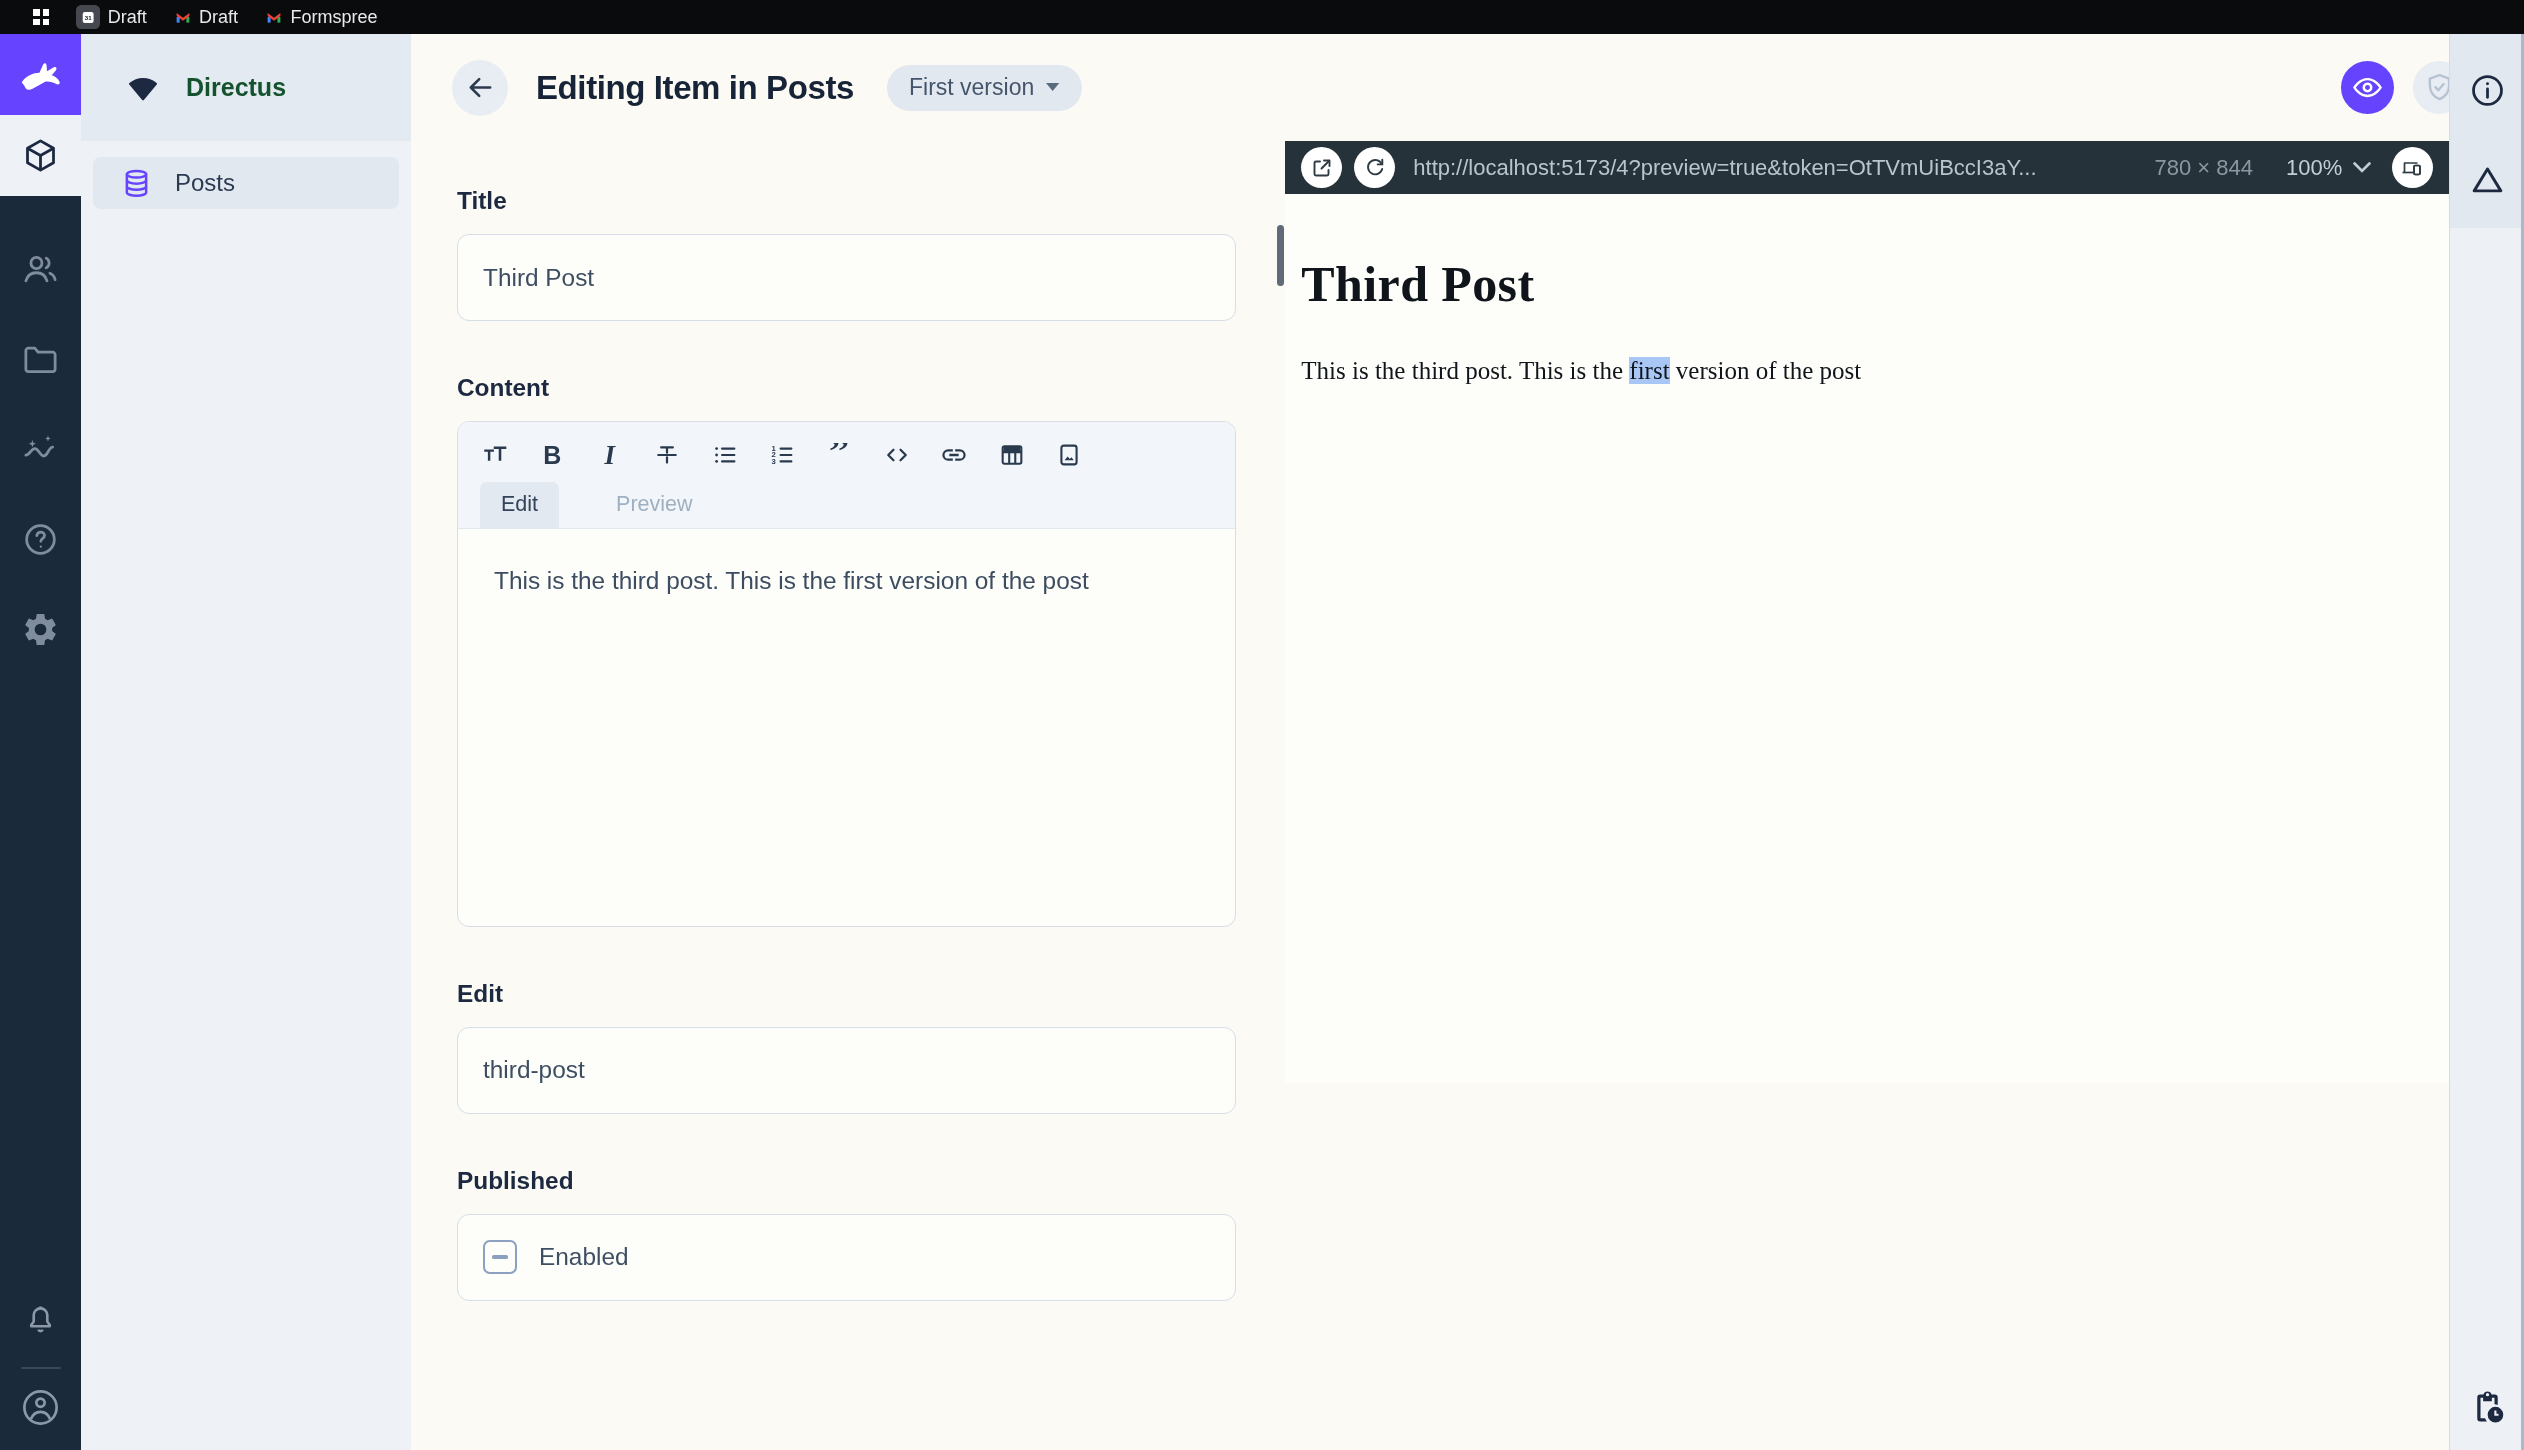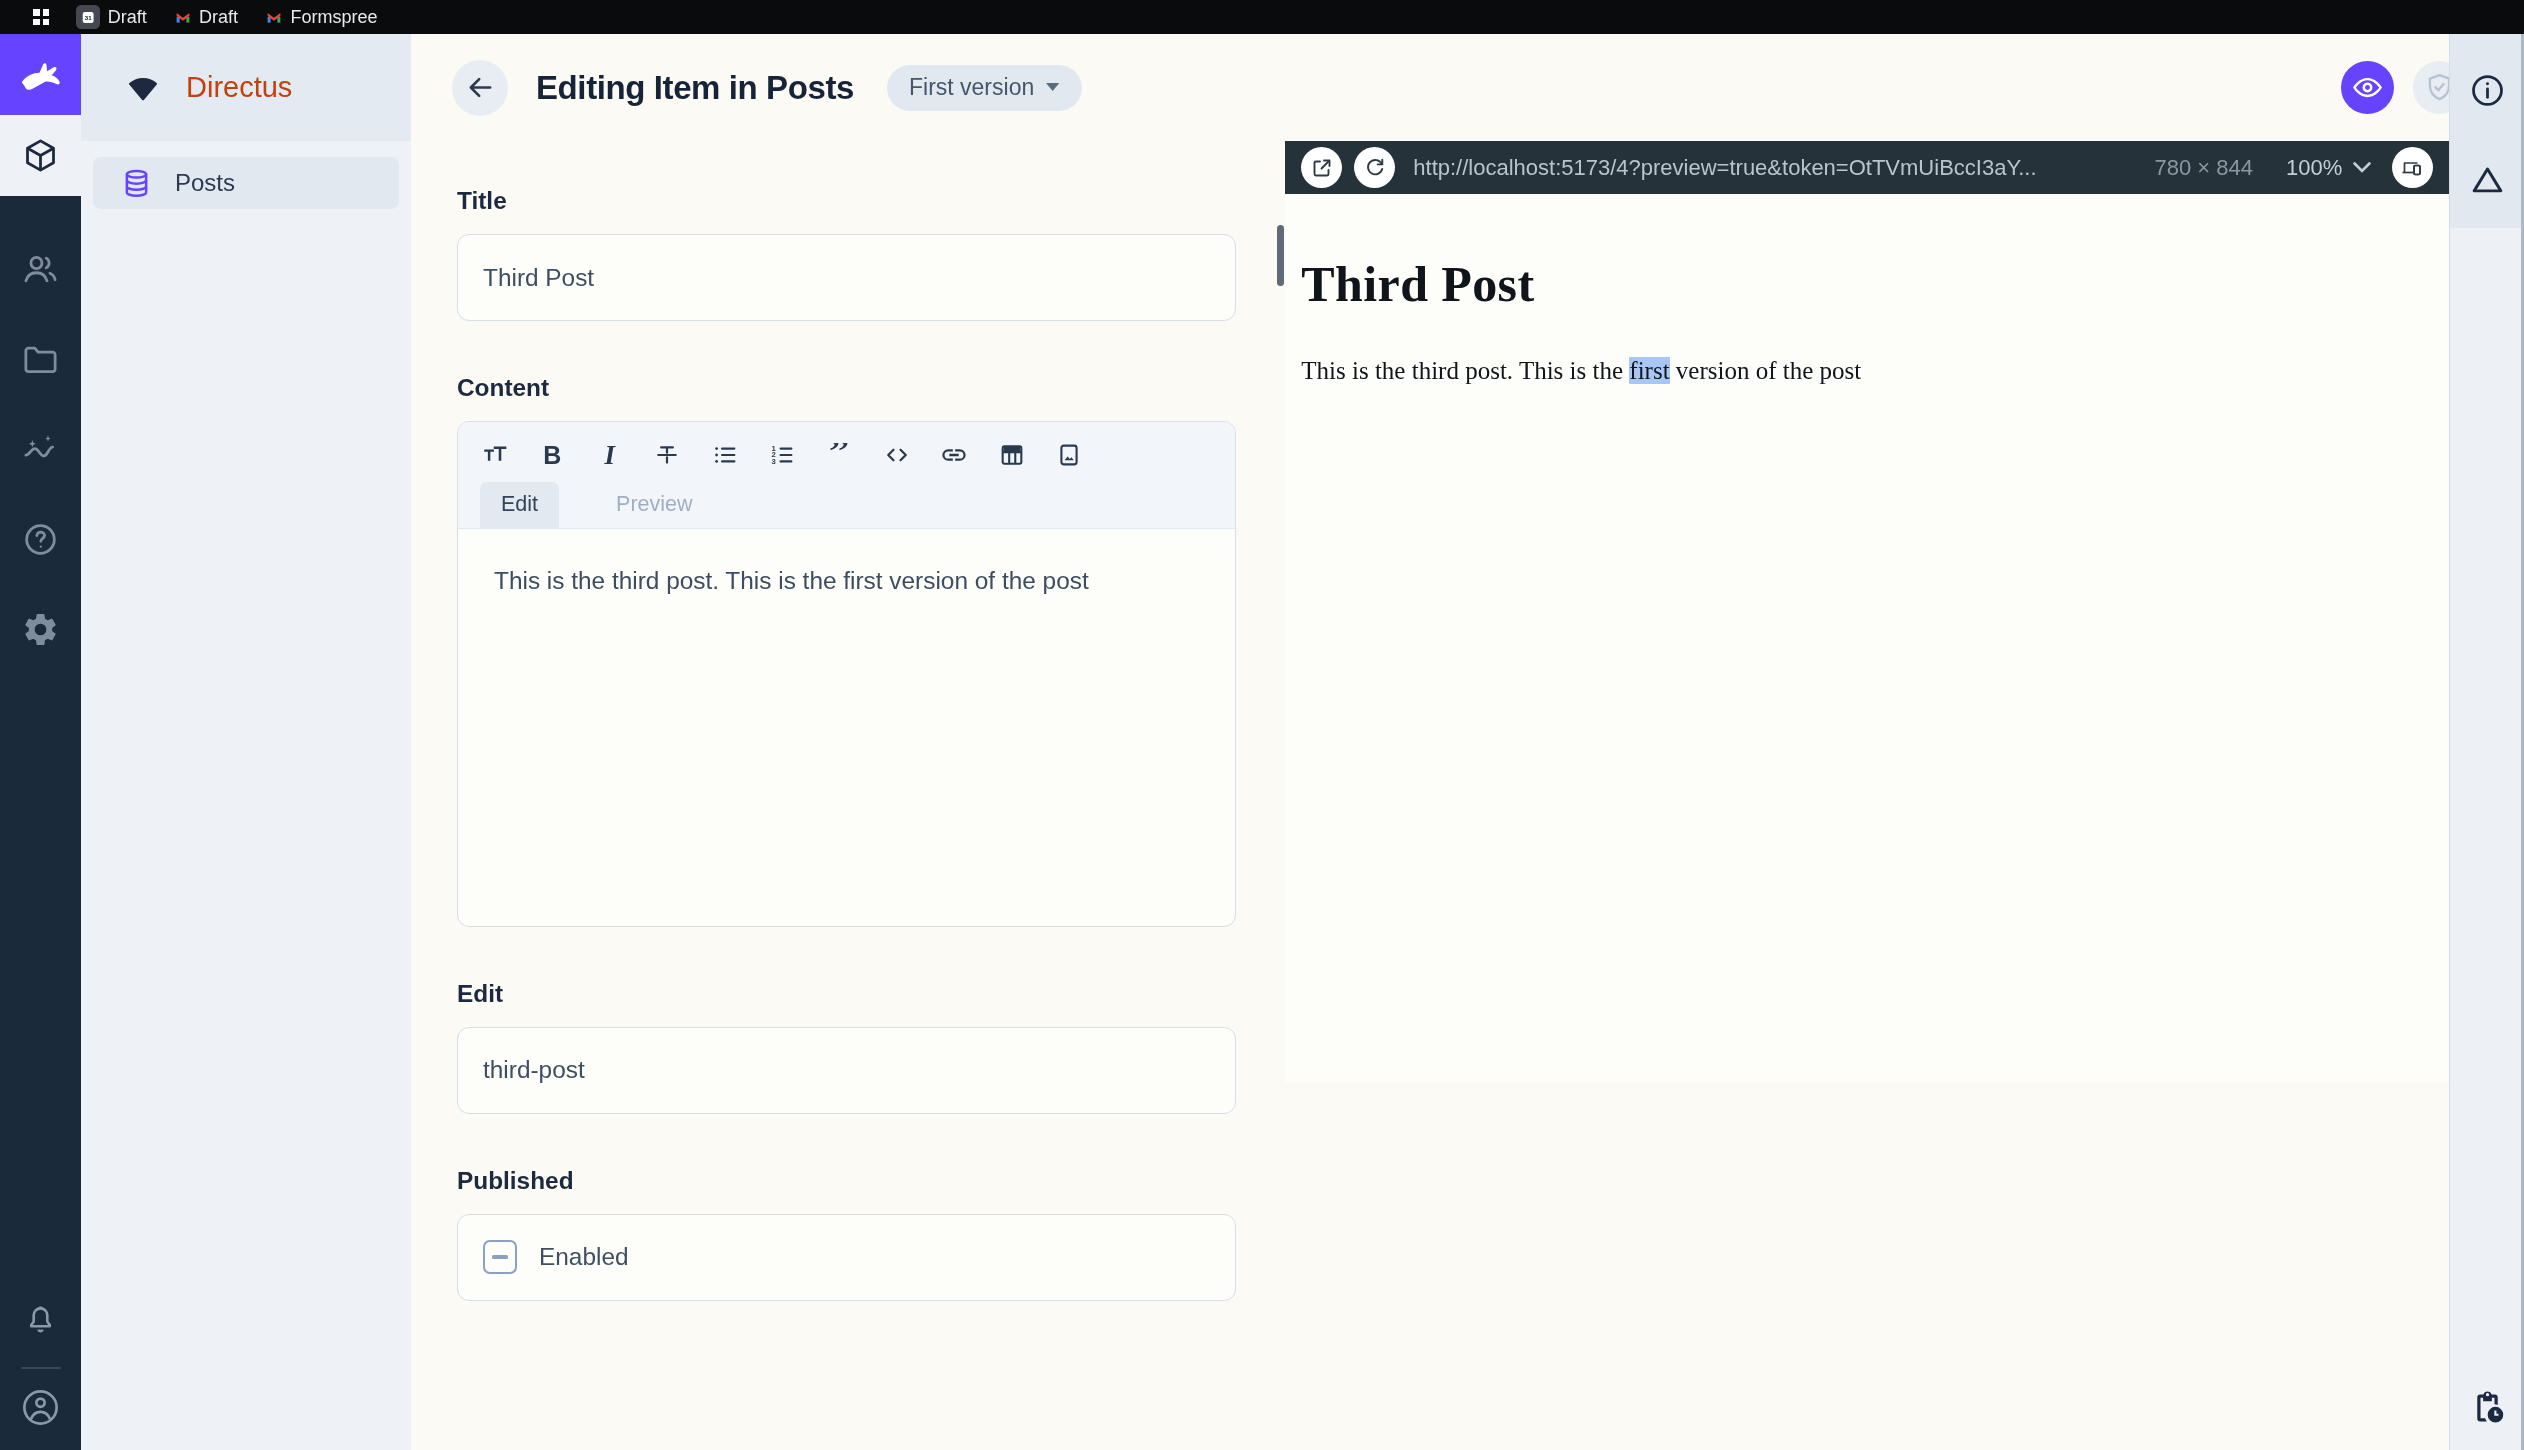--- a/index.html
+++ b/index.html
@@ -32,7 +32,7 @@
   .sidebar { position:absolute; left:81px; top:34px; width:330px; height:1417px; background:#eef2f7; }
   .sidebar-header { height:107px; background:#e4eaf1; display:flex; align-items:center; padding-left:44px; gap:25px; }
   .sidebar-header svg { width:36px; height:36px; }
-  .project-name { font-size:29px; font-weight:400; color:#c2410c; }
+  .project-name { font-size:25px; font-weight:700; color:#14532d; }
   .nav-item { margin:16.3px 12px 0 12px; height:52px; border-radius:7.4px; background:#e2e8f0; display:flex; align-items:center; padding-left:27px; gap:22px; }
   .nav-item svg { width:33px; height:33px; }
   .nav-item-label { font-size:24px; font-weight:500; color:#2b3a50; }

